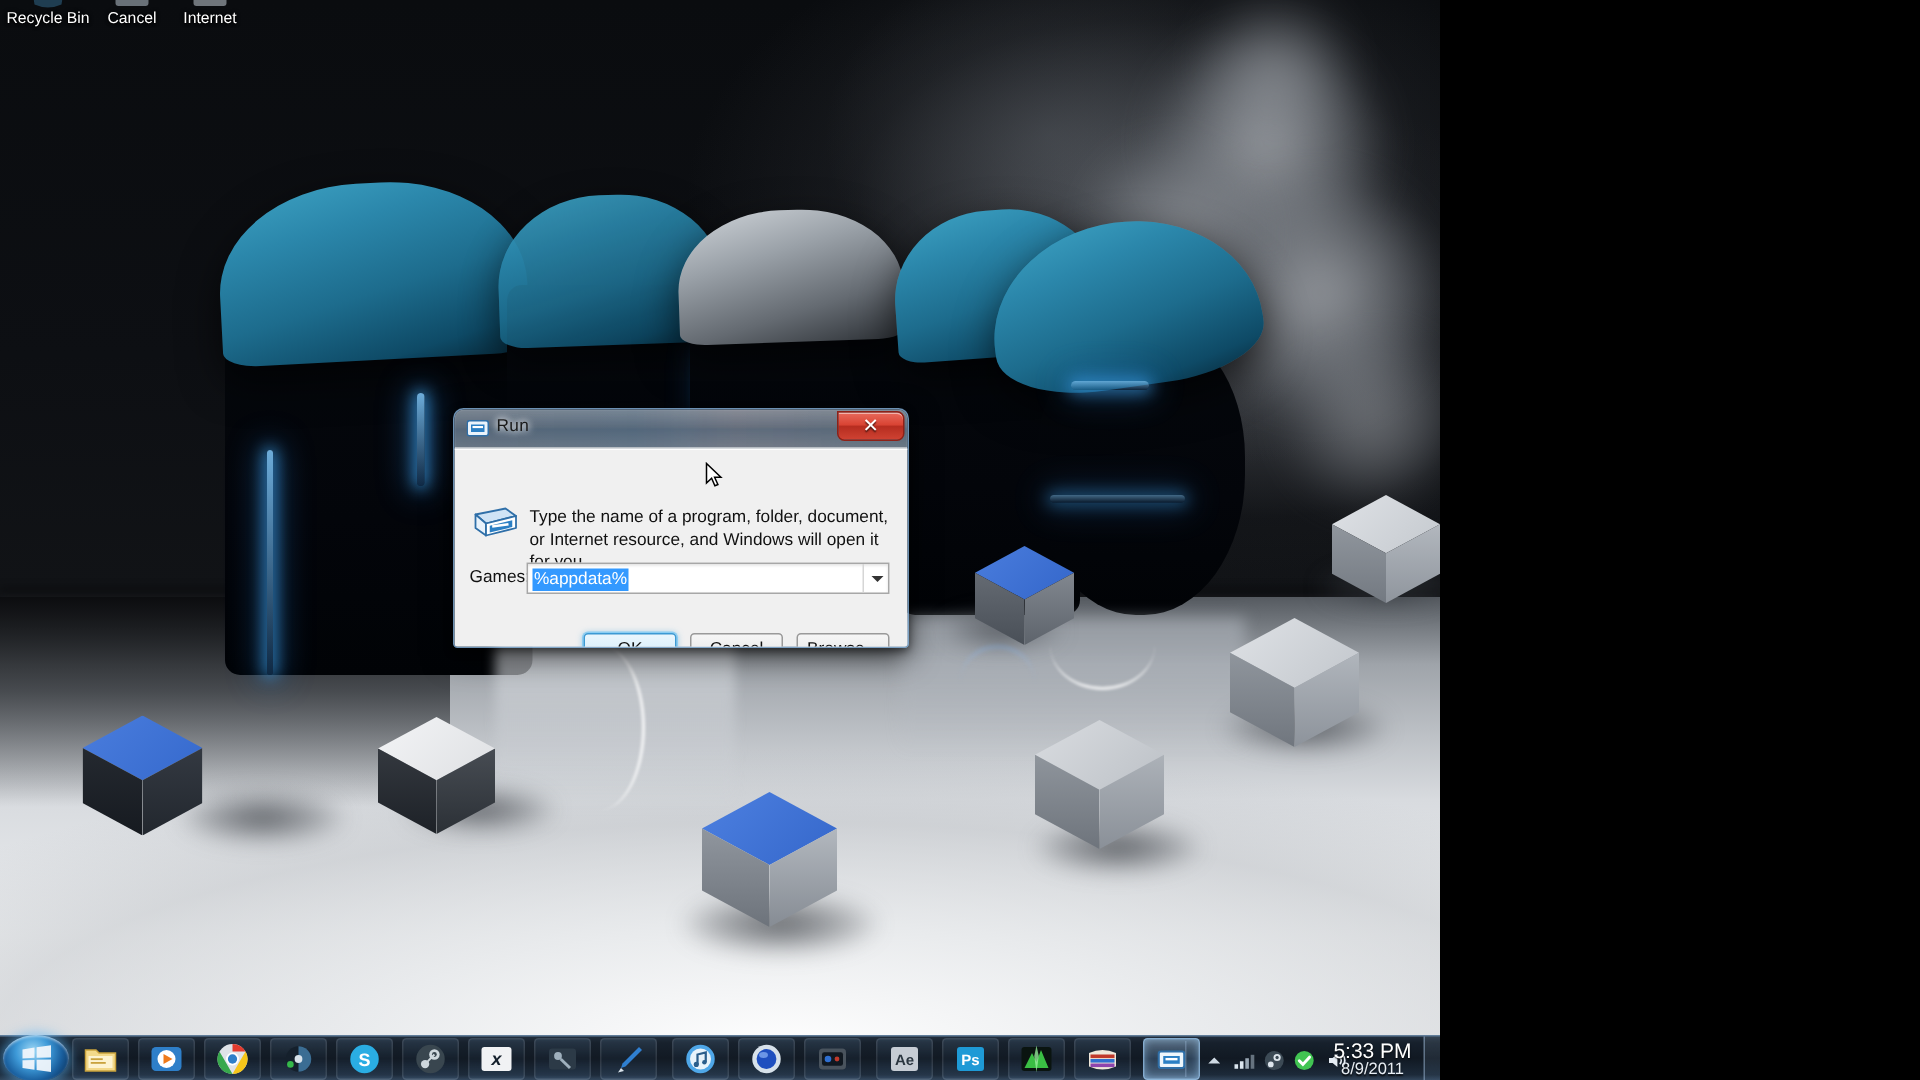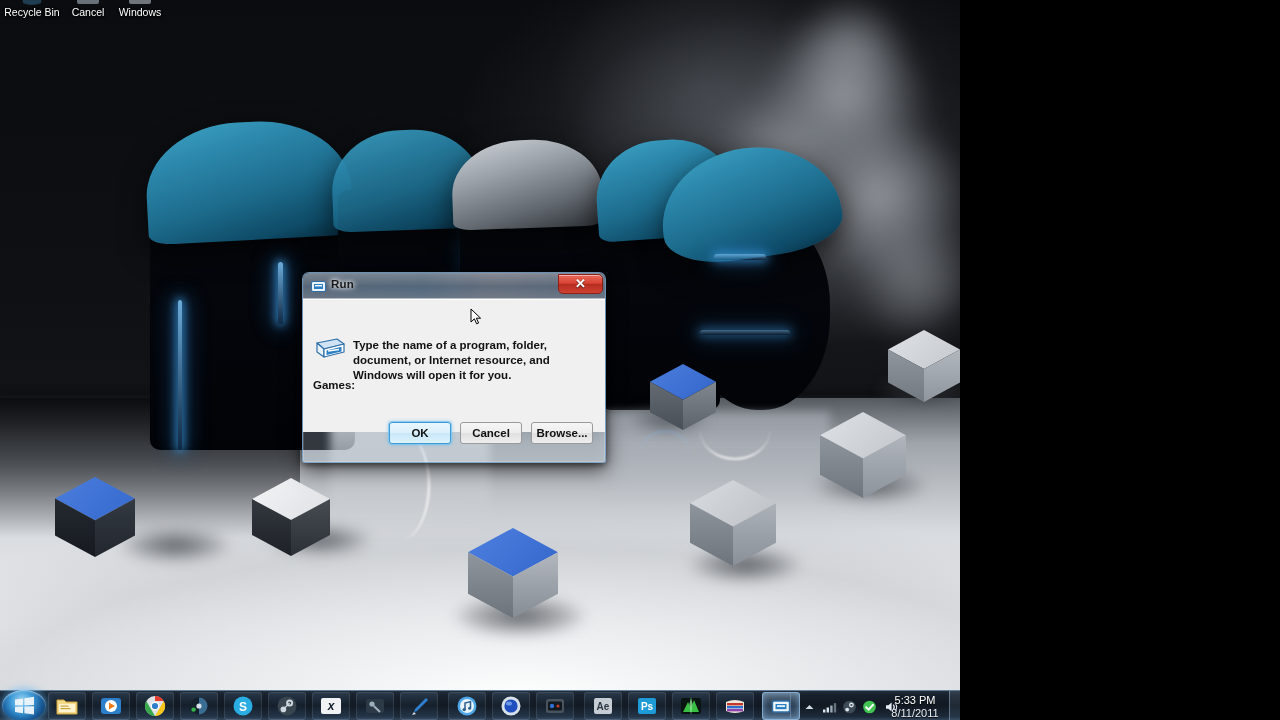--- a/index.html
+++ b/index.html
@@ -375,7 +375,7 @@
           <rect x="17" y="1" width="7" height="6" fill="#d5dde6" opacity=".6"></rect>
         </svg>
       </div>
-      <div class="ico-label">Windows</div>
+      <div class="ico-label">Internet</div>
     </div>
 
     <div id="run-dialog">

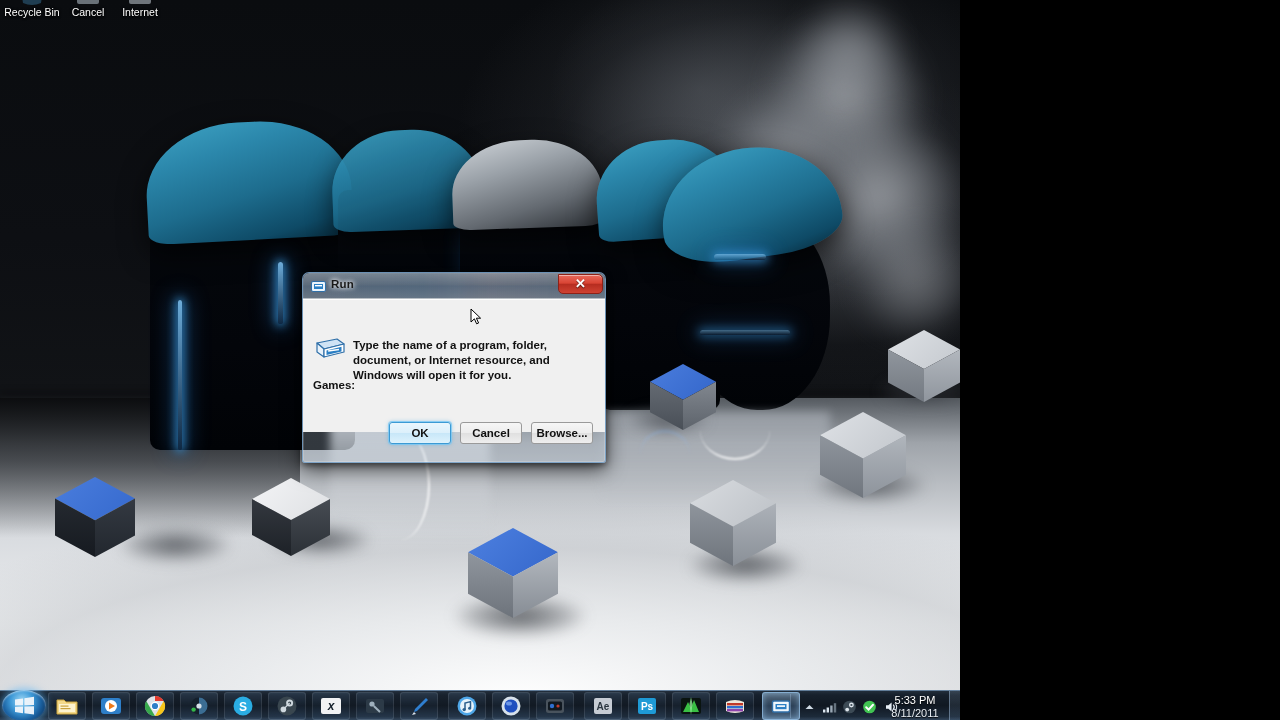--- a/index.html
+++ b/index.html
@@ -96,7 +96,7 @@
 
   
   #run-dialog {
-    position:absolute; left:302px; top:272px; width:304px; height:191px;
+    position:absolute; left:302px; top:272px; width:304px; height:160px;
     border:1px solid rgba(118,160,200,.85);
     border-radius:7px 7px 3px 3px;
     box-shadow:0 0 0 1px rgba(255,255,255,.18) inset,
@@ -104,7 +104,6 @@
                0 2px 6px rgba(0,0,0,.5);
     overflow:hidden;
     background:rgba(200,216,232,.25);
-    font-weight:bold;
   }
   #dlg-titlebar {
     position:relative; height:26px;

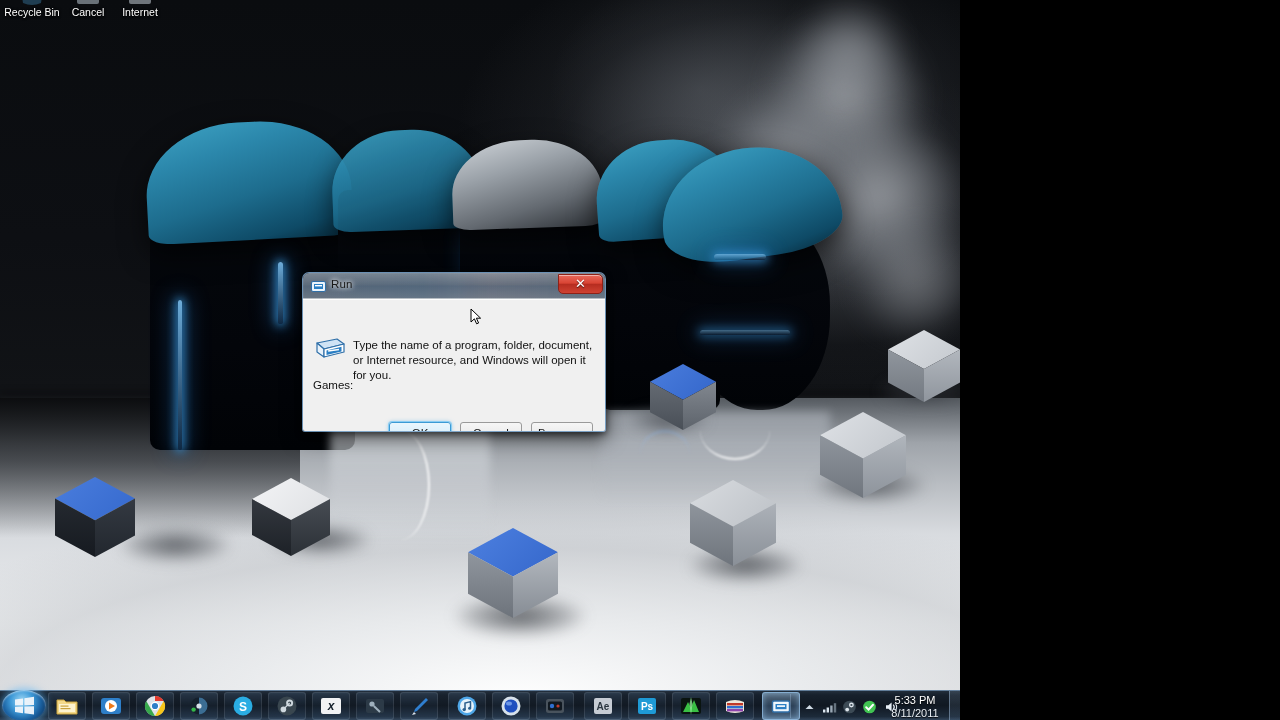--- a/index.html
+++ b/index.html
@@ -410,6 +410,10 @@
 
         <div id="dlg-open-label">Games:</div>
 
+        <div id="dlg-combo">
+          <div id="dlg-combo-value" title="">%appdata%</div>
+          <div id="dlg-combo-arrow"></div>
+        </div>
 
         <div class="dlg-btn" id="btn-ok">OK</div>
         <div class="dlg-btn" id="btn-cancel">Cancel</div>

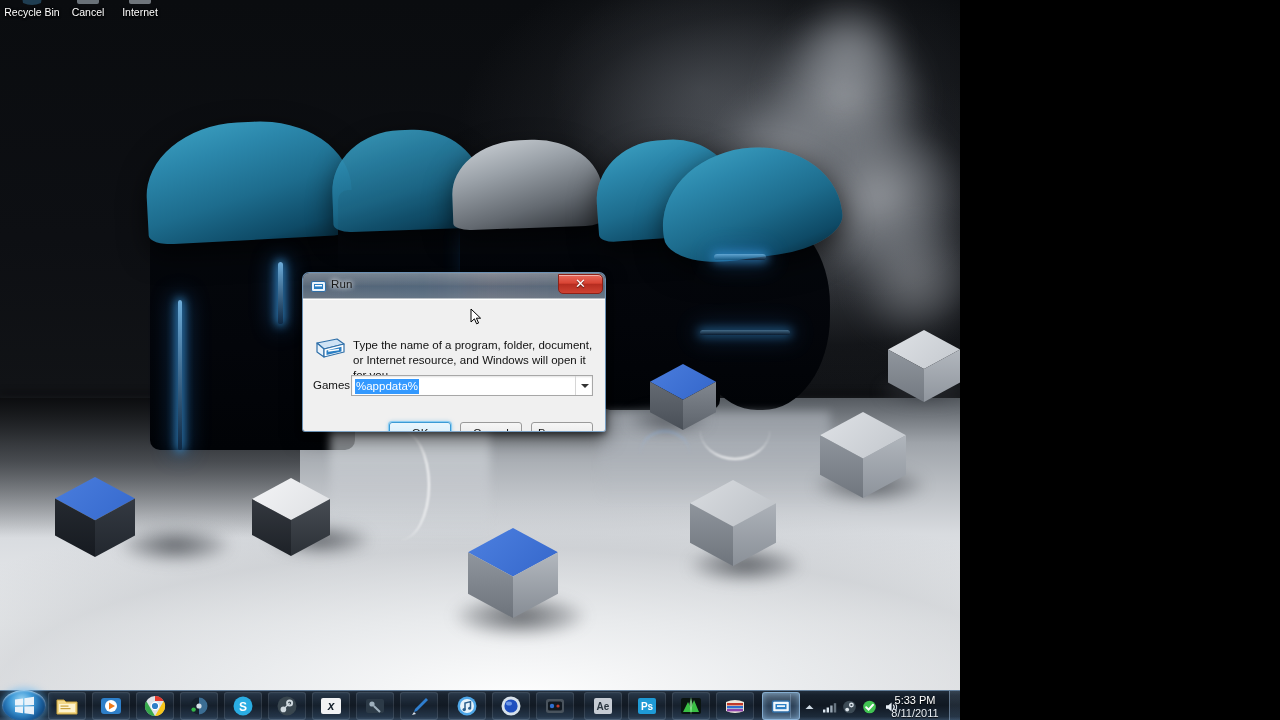--- a/index.html
+++ b/index.html
@@ -223,7 +223,7 @@
   .tray-ico { position:absolute; top:9px; width:15px; height:14px; cursor:pointer; }
   #tray-clock {
     position:absolute; right:14px; top:3px; width:62px; text-align:center;
-    color:#fff; font-size:11px; line-height:13px;
+    color:#fff; font-size:14px; line-height:13px;
     text-shadow:0 1px 1px rgba(0,0,0,.8); cursor:pointer;
   }
   #tray-date {

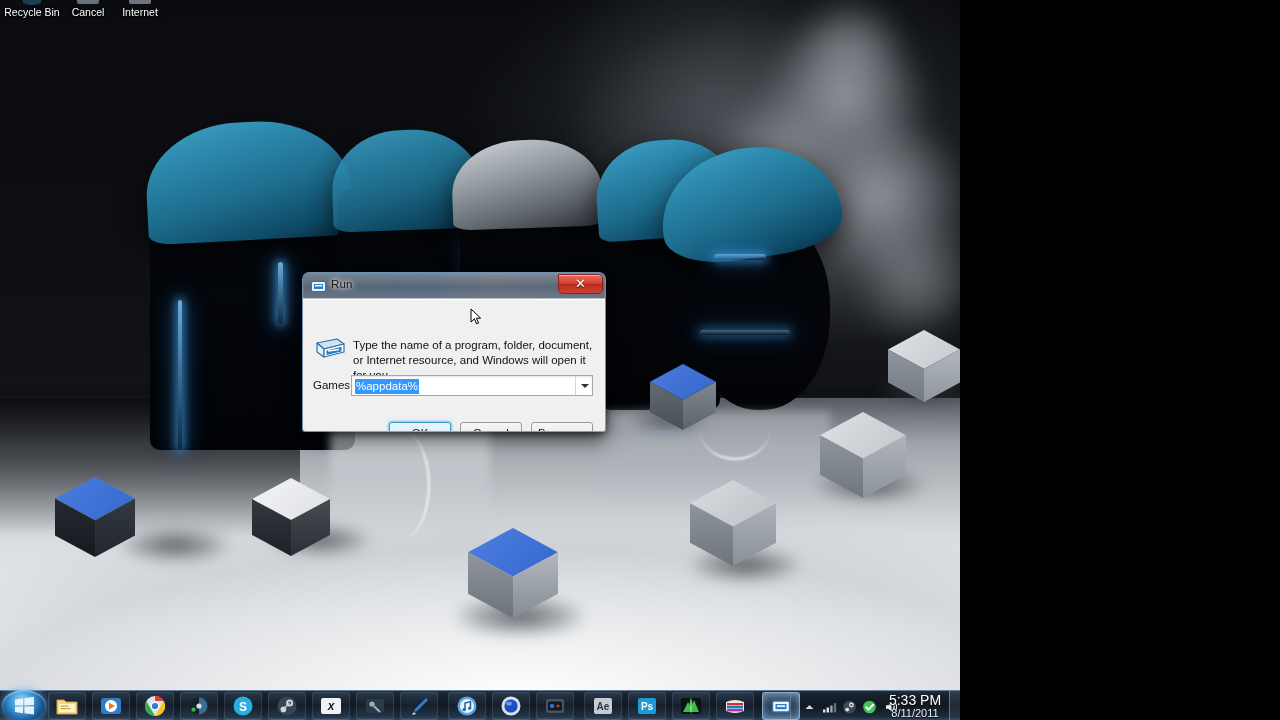--- a/index.html
+++ b/index.html
@@ -659,7 +659,7 @@
         </div>
 
         <div id="tray-clock">5:33 PM</div>
-        <div id="tray-date">8/11/2011</div>
+        <div id="tray-date">8/9/2011</div>
 
         <div id="show-desktop"></div>
       </div>

